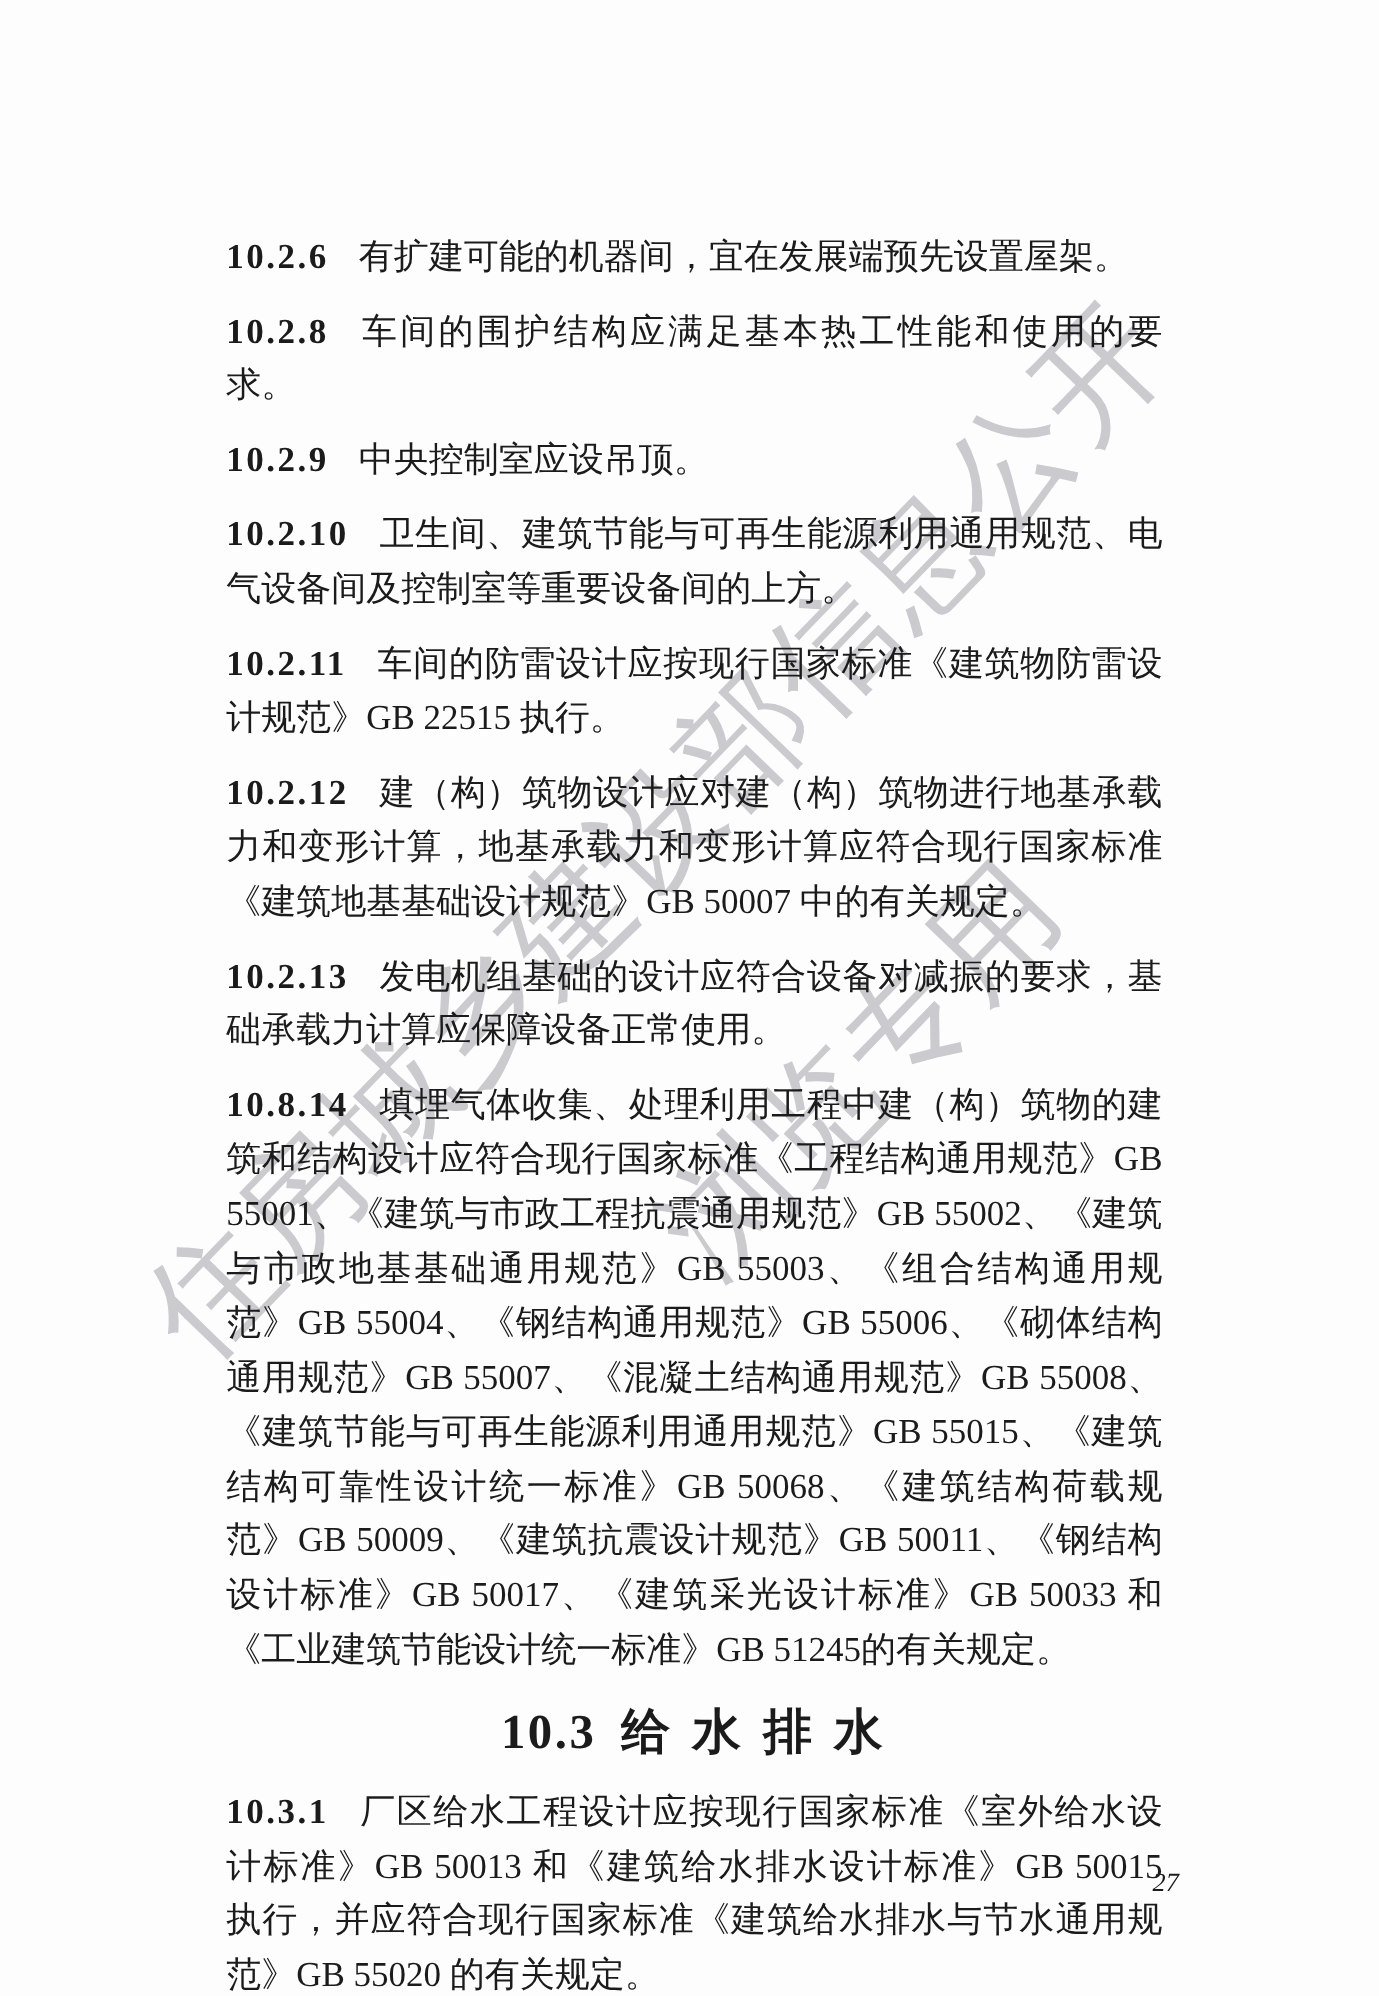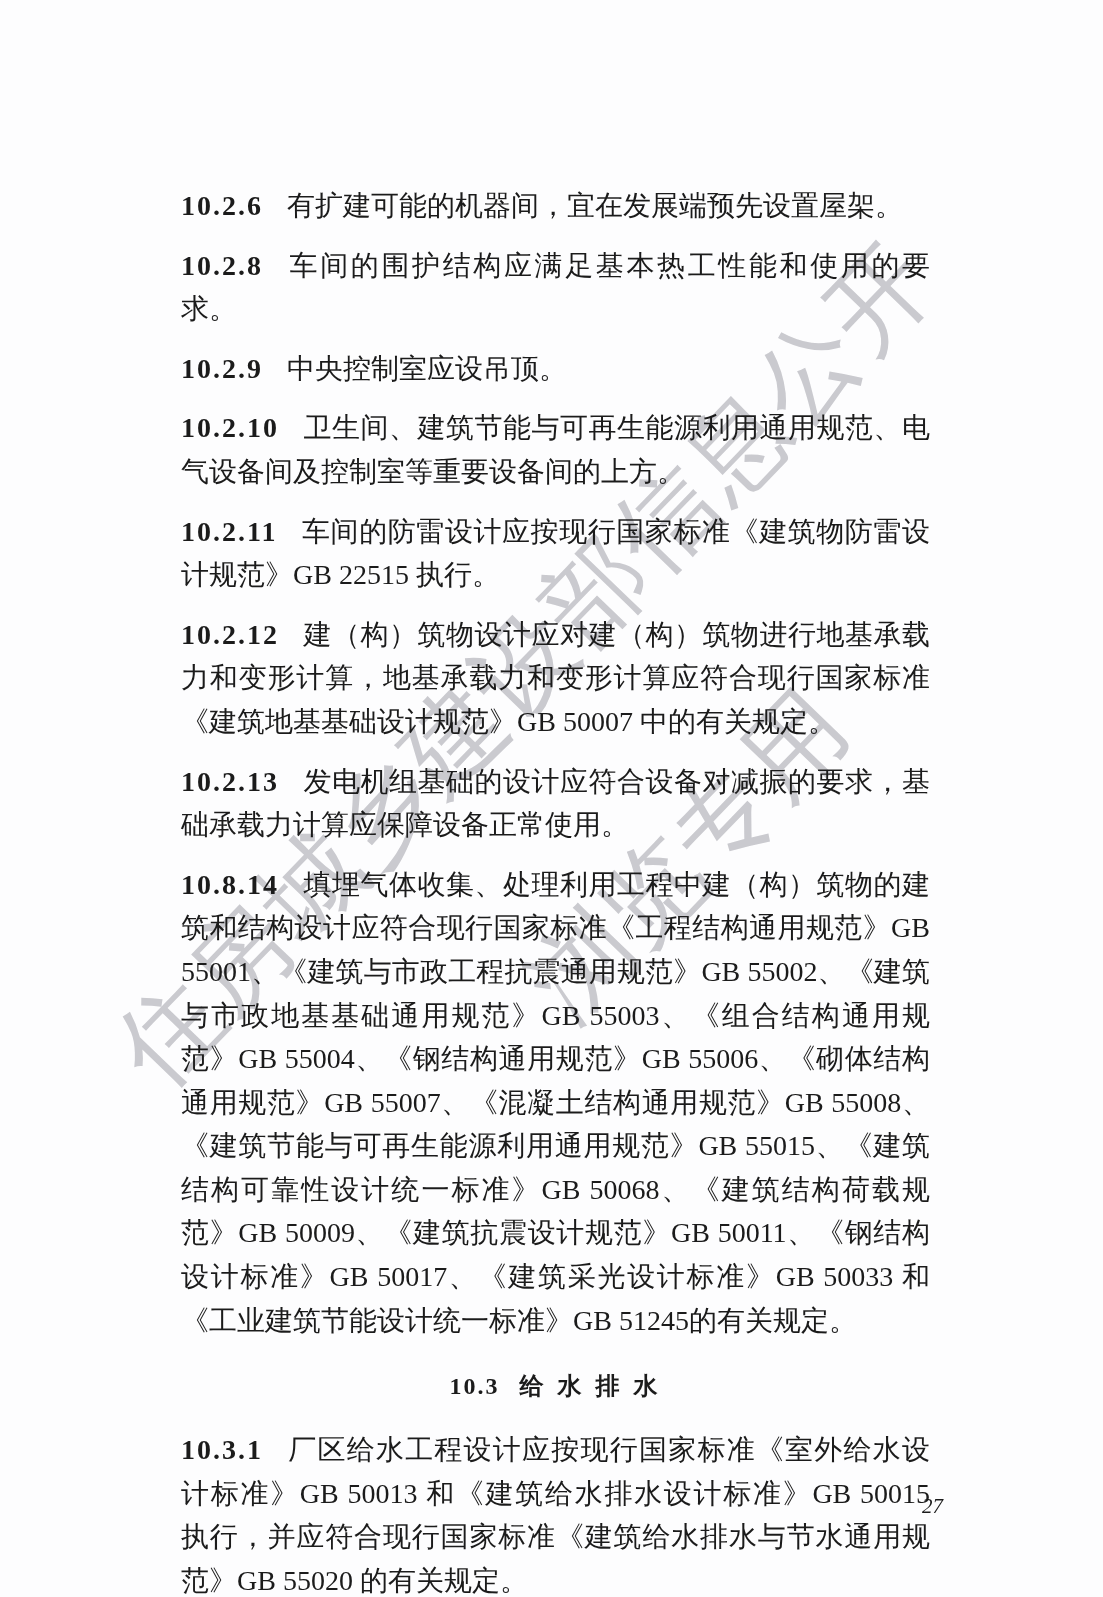--- a/index.html
+++ b/index.html
@@ -59,7 +59,7 @@
   }
   .heading {
     margin: 22px 0 20px 0;
-    font-size: 24px;
+    font-size: 39px;
     line-height: 44px;
     font-weight: bold;
     text-align: center;

